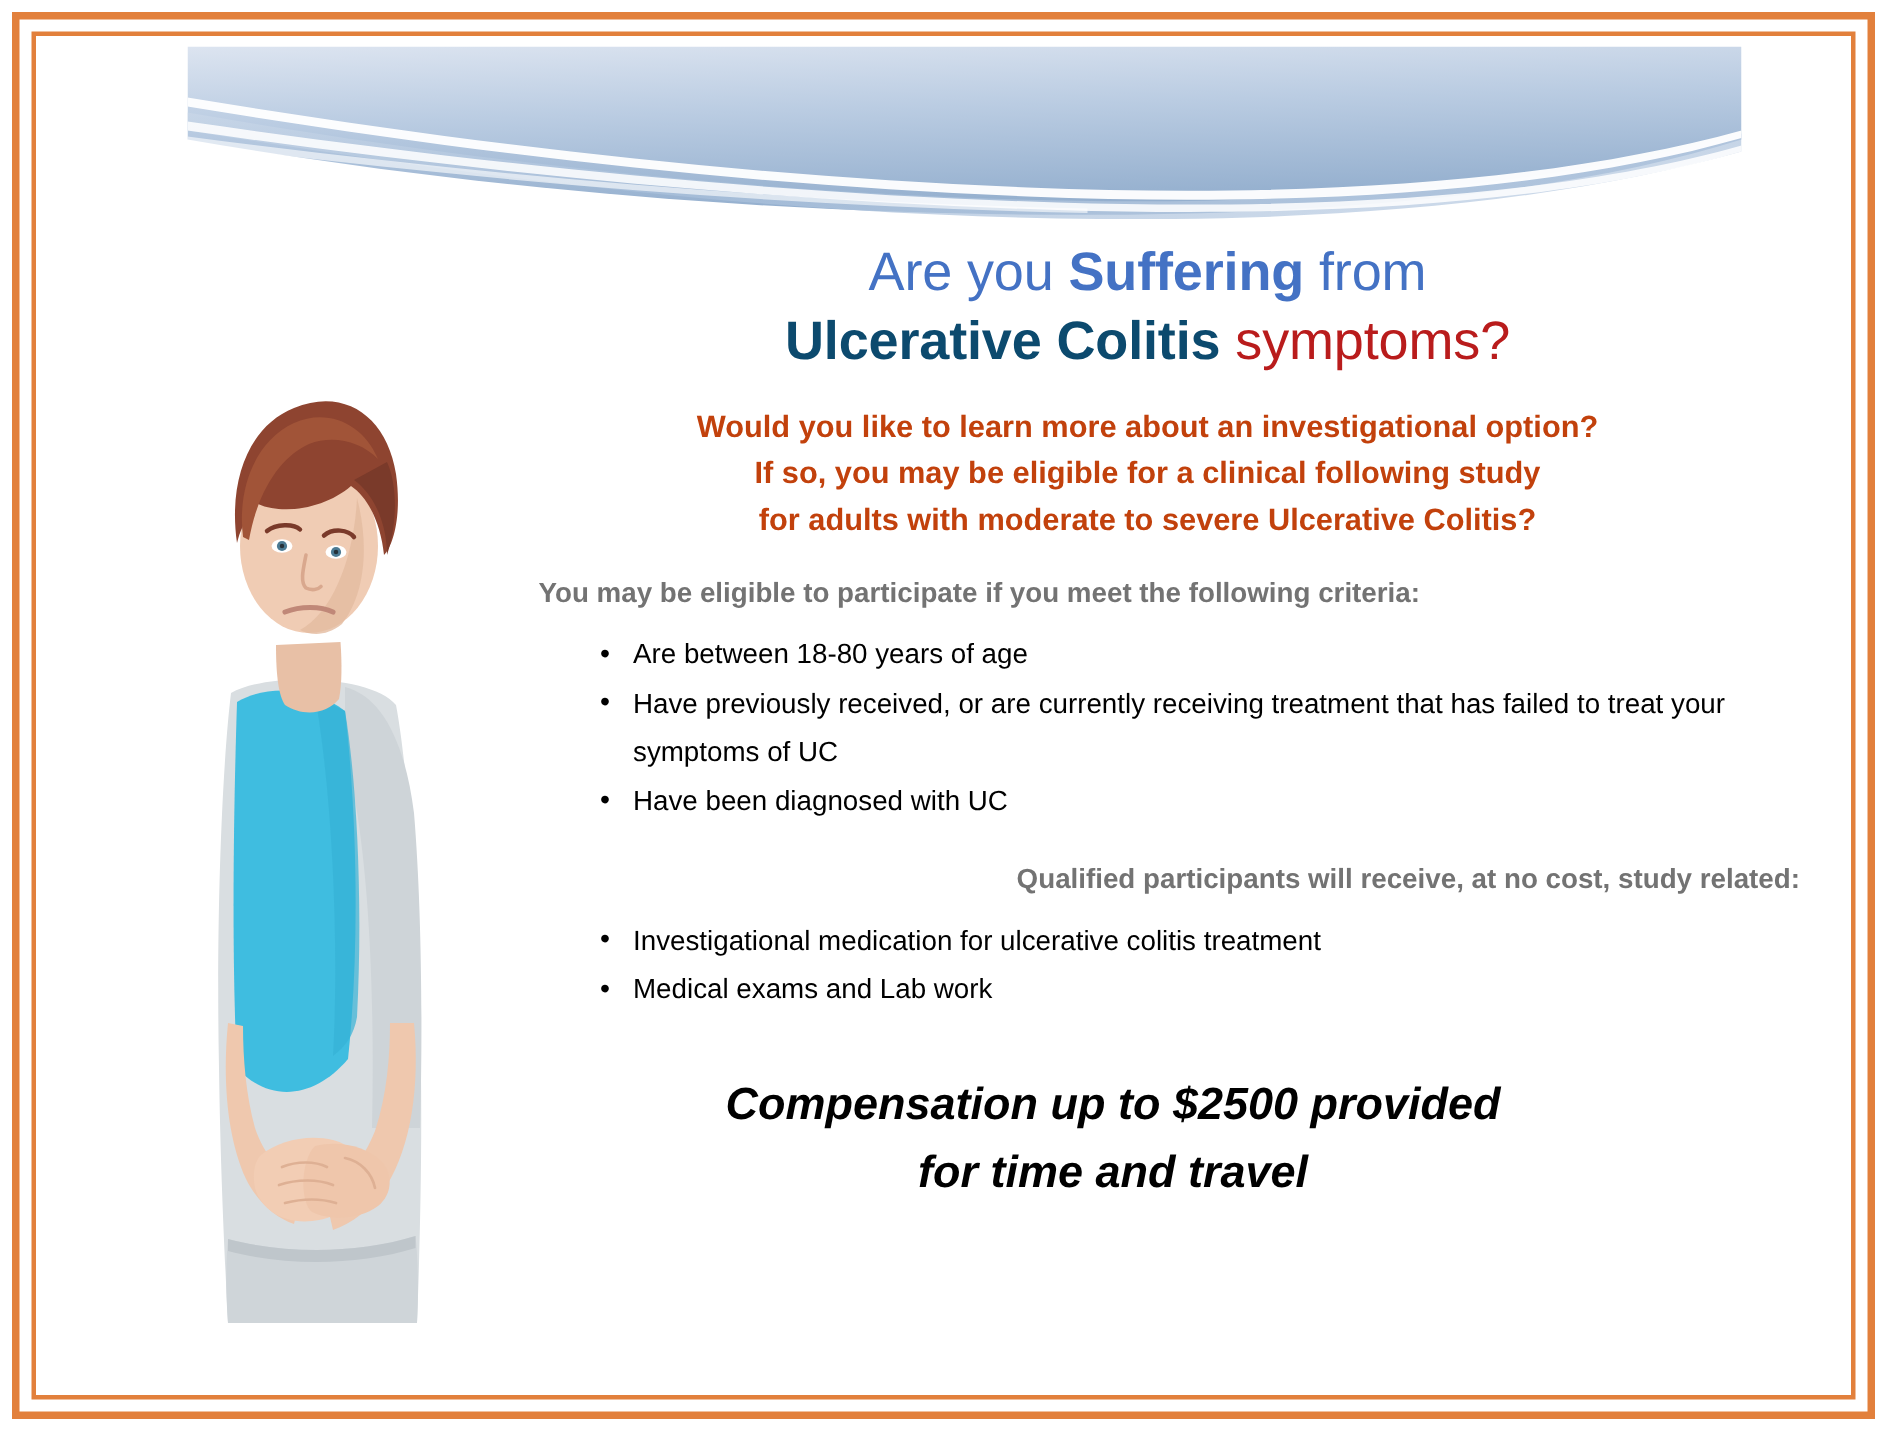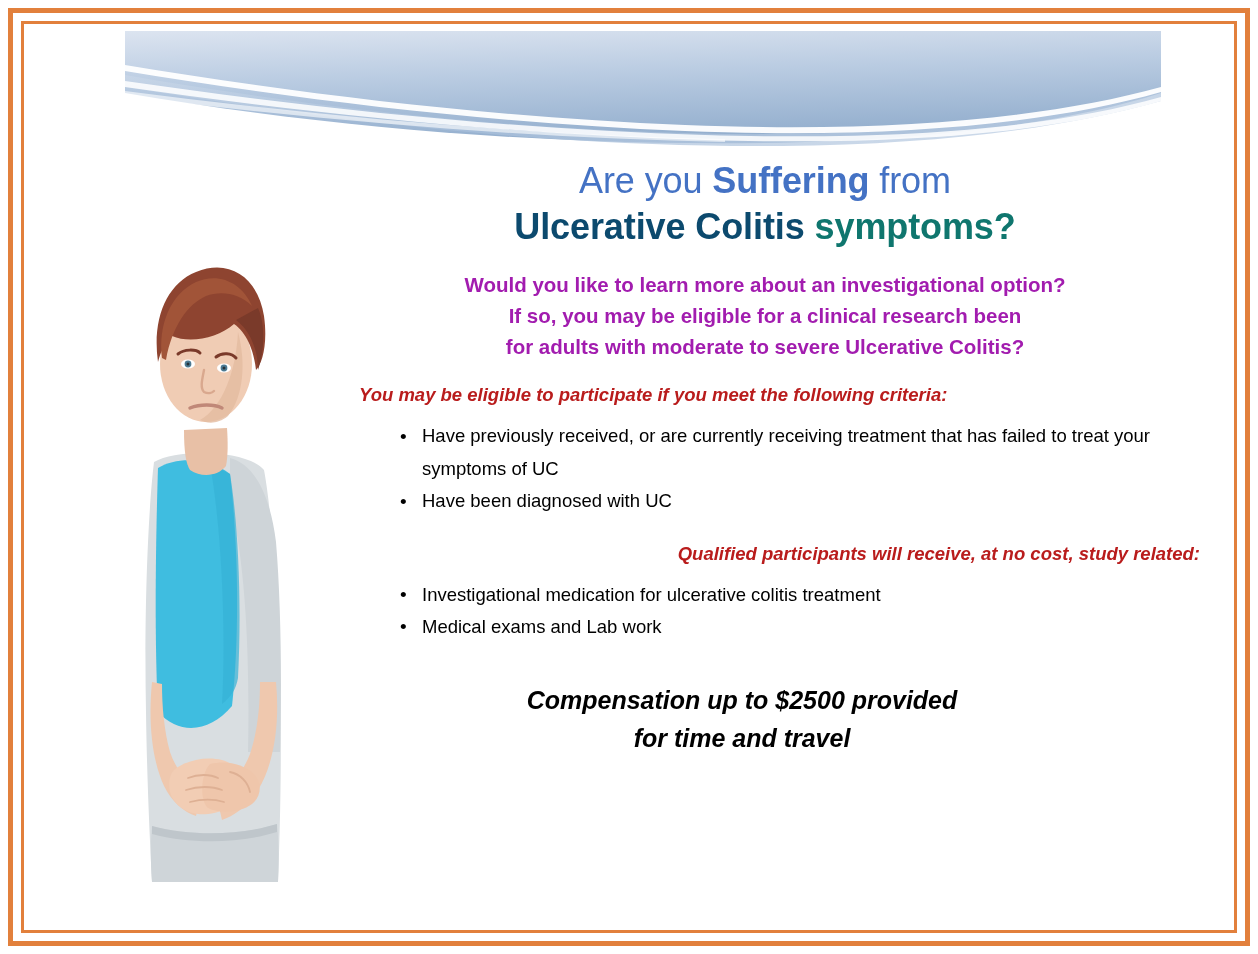--- a/index.html
+++ b/index.html
@@ -84,7 +84,7 @@
   .headline .line2 { display: block; }
   .headline .strong { font-weight: bold; }
   .headline .orange { color: #0c4a6e; font-weight: bold; }
-  .headline .blue-bold { color: #0f766e; font-weight: bold; margin-top: 13px; }
+  .headline .blue-bold { color: #b91c1c; font-weight: normal; margin-top: 13px; }
 
   .subhead {
     text-align: center;

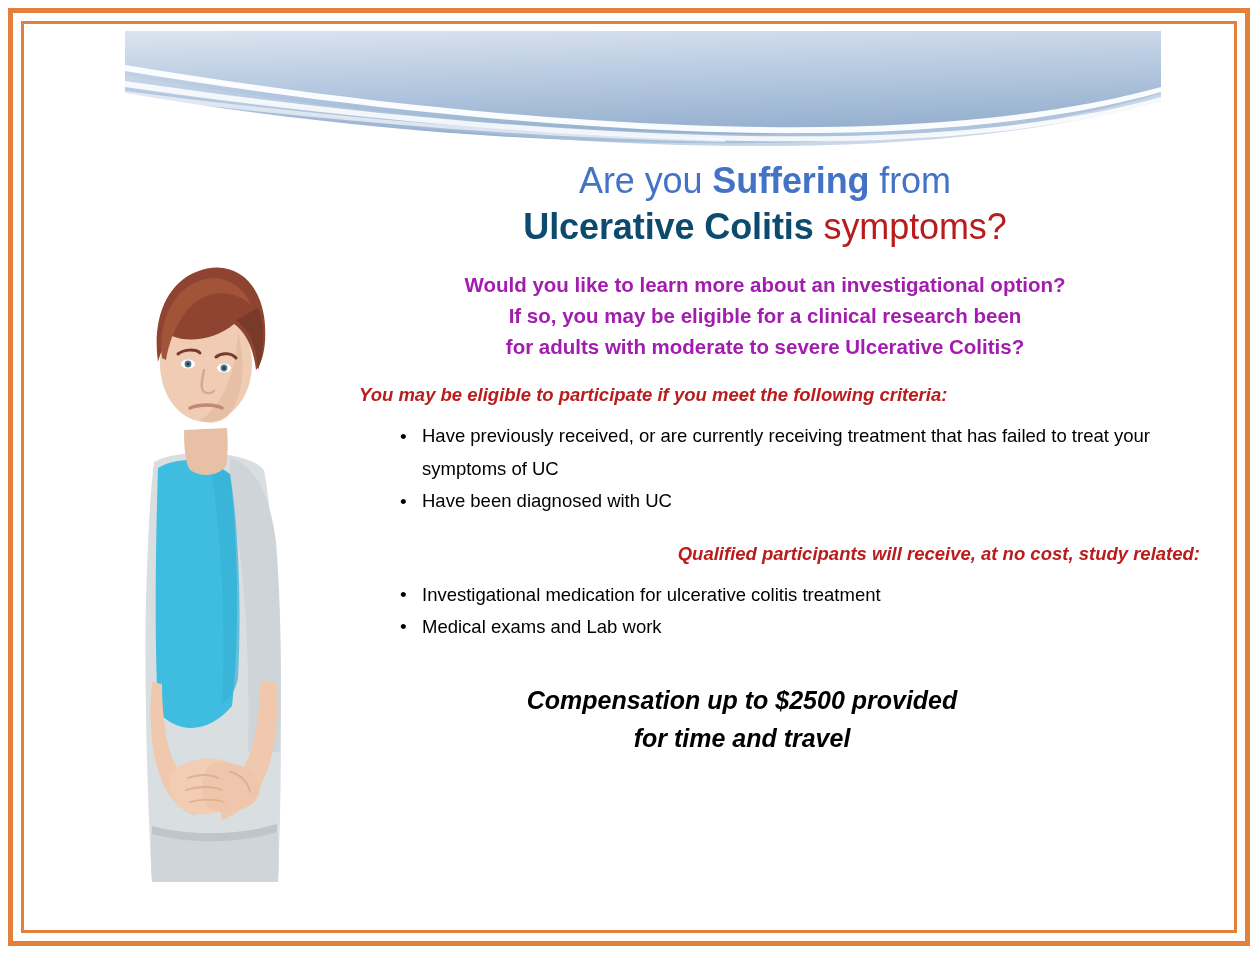--- a/index.html
+++ b/index.html
@@ -88,7 +88,7 @@
 
   .subhead {
     text-align: center;
-    color: #a21caf;
+    color: #c2410c;
     font-weight: bold;
     font-size: 20.5px;
     line-height: 1.50;

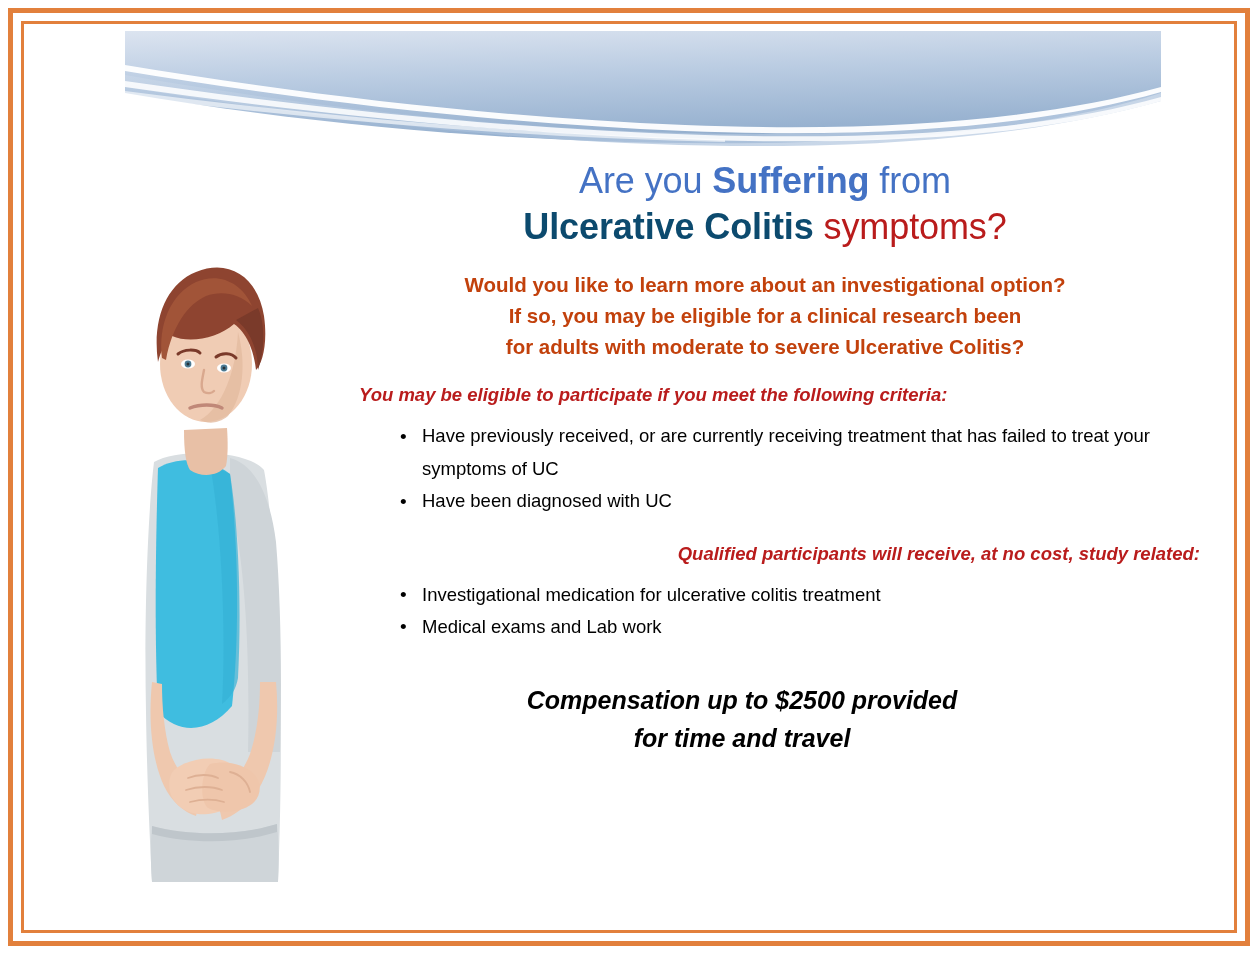--- a/index.html
+++ b/index.html
@@ -228,7 +228,7 @@
 
     <div class="subhead">
       <span>Would you like to learn more about an investigational option?</span>
-      <span>If so, you may be eligible for a clinical research been</span>
+      <span>If so, you may be eligible for a clinical following study</span>
       <span>for adults with moderate to severe Ulcerative Colitis?</span>
     </div>
 

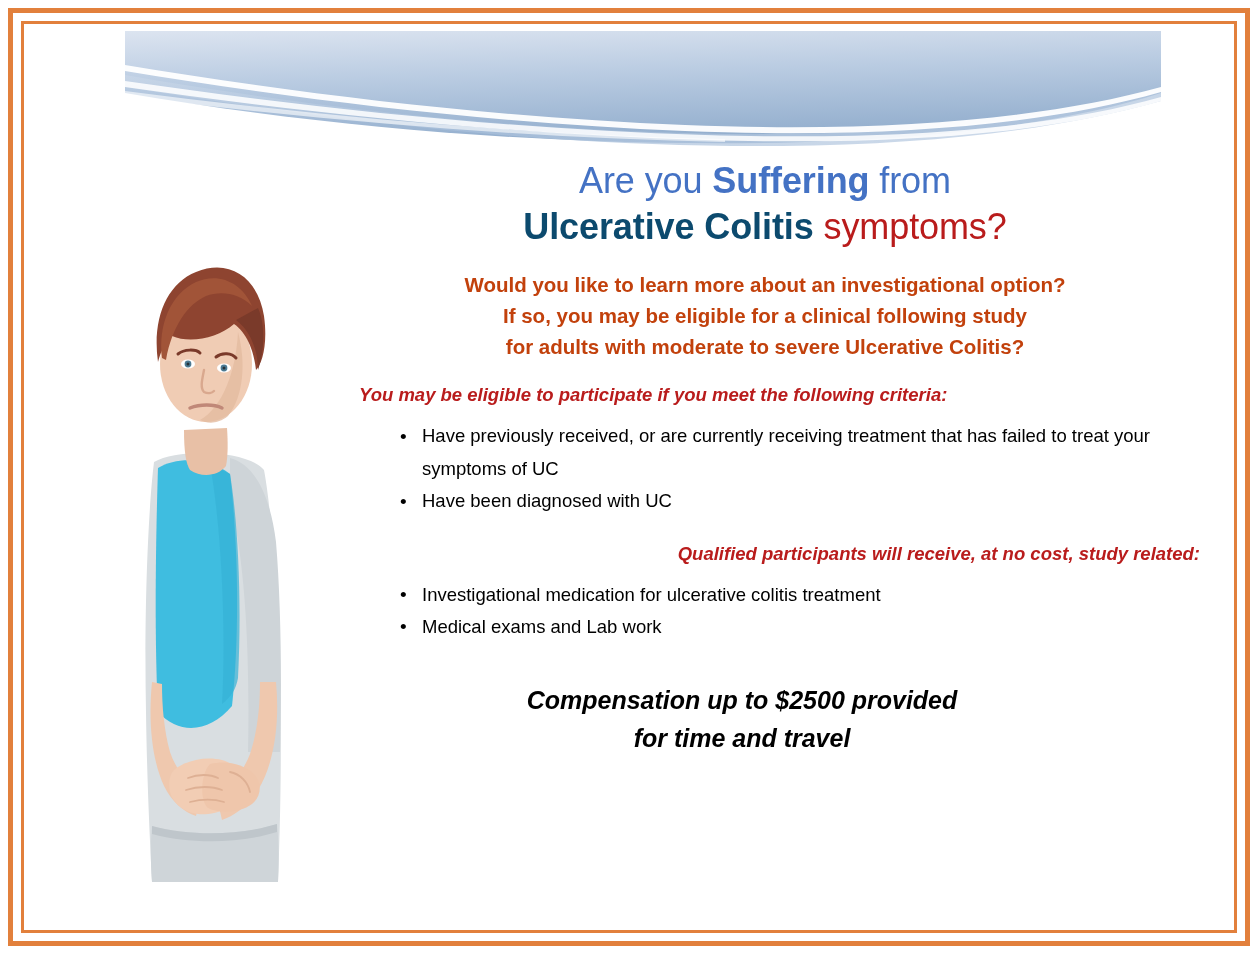--- a/index.html
+++ b/index.html
@@ -97,12 +97,11 @@
   .subhead span { display: block; }
 
   .section-title {
-    color: #b91c1c;
+    color: #737373;
     font-weight: bold;
     font-size: 18.5px;
     margin: 22px 0 0 0;
     padding-left: 29px;
-    font-style: italic;
   }
   .section-title.second { padding-left: 14px; margin-top: 25px; text-align: right; }
 

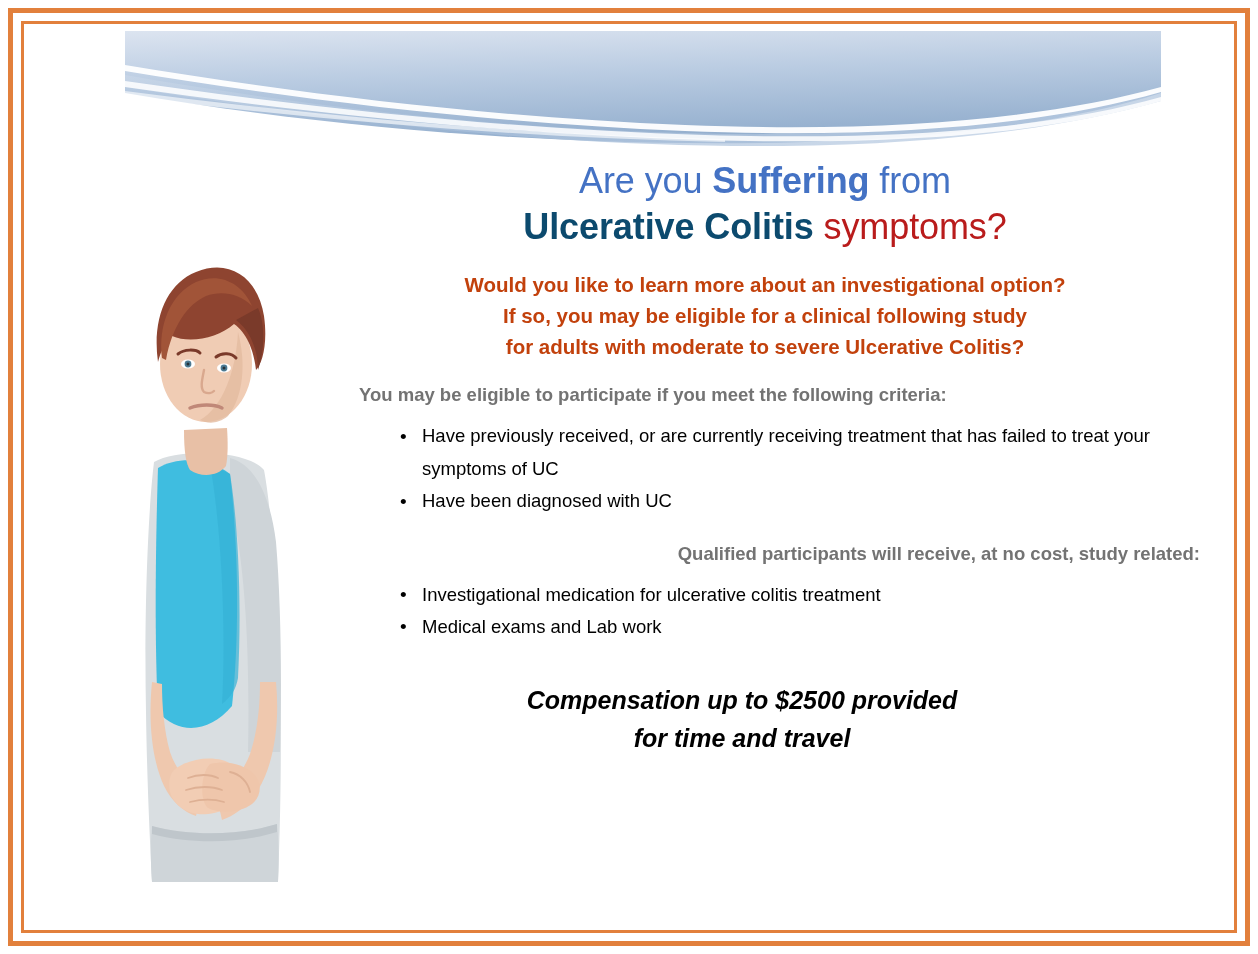--- a/index.html
+++ b/index.html
@@ -234,6 +234,7 @@
     <p class="section-title">You may be eligible to participate if you meet the following criteria:</p>
 
     <ul class="criteria">
+      <li>Are between 18-80 years of age</li>
       <li>Have previously received, or are currently receiving treatment that has failed to treat your symptoms of UC</li>
       <li>Have been diagnosed with UC</li>
     </ul>

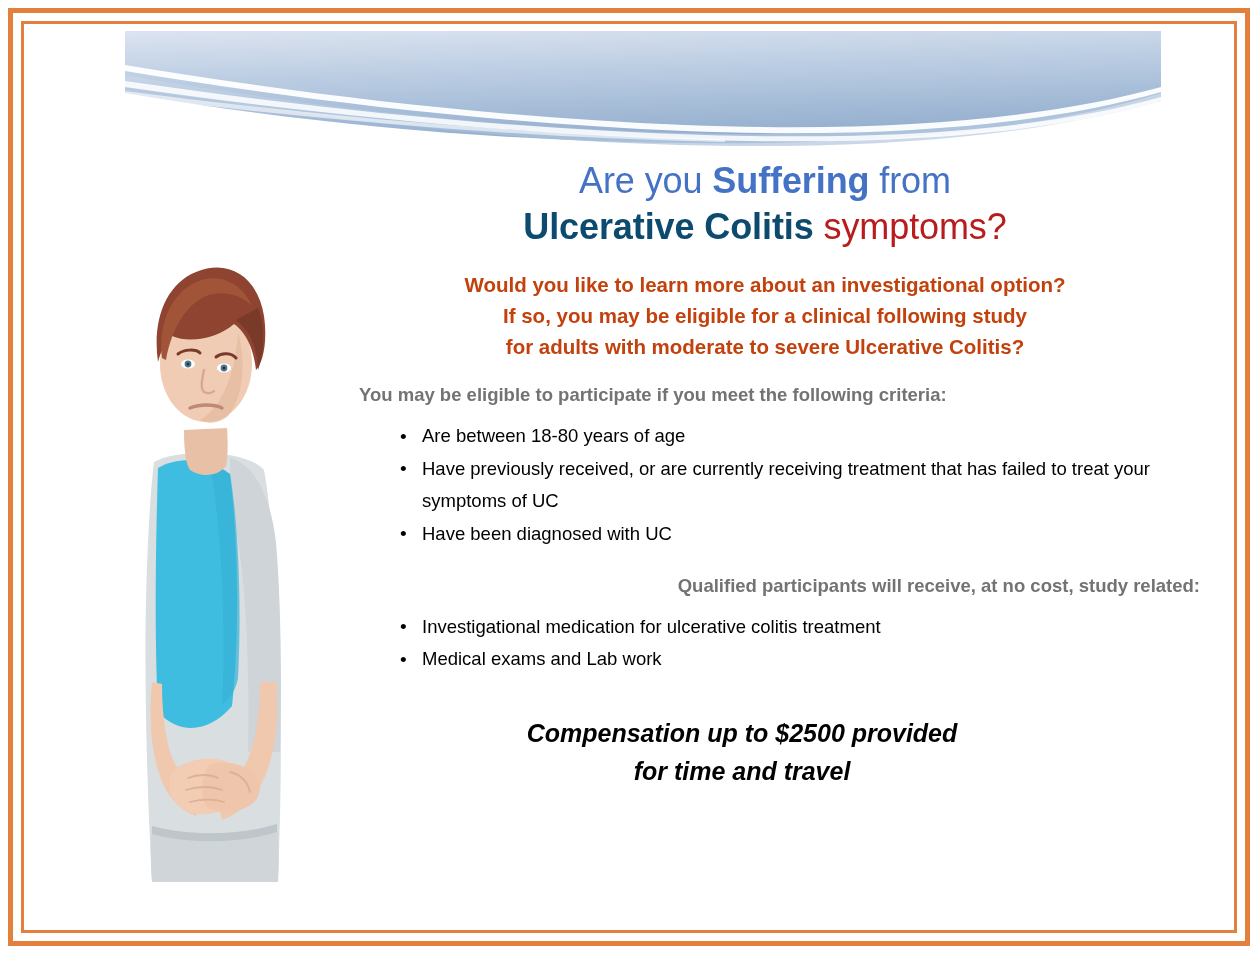--- a/index.html
+++ b/index.html
@@ -131,7 +131,7 @@
     color: #000000;
     font-weight: bold;
     font-style: italic;
-    font-size: 25px;
+    font-size: 30px;
     line-height: 1.52;
     margin: 38px 0 0 0;
     padding-right: 46px;

